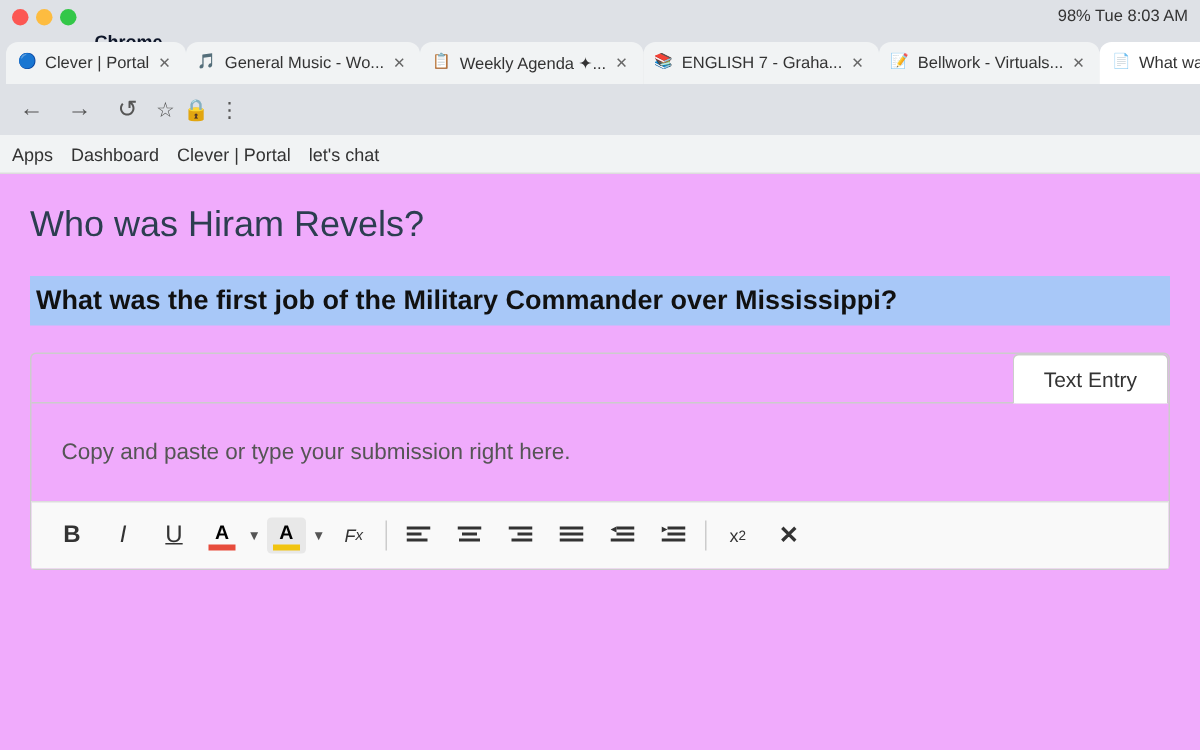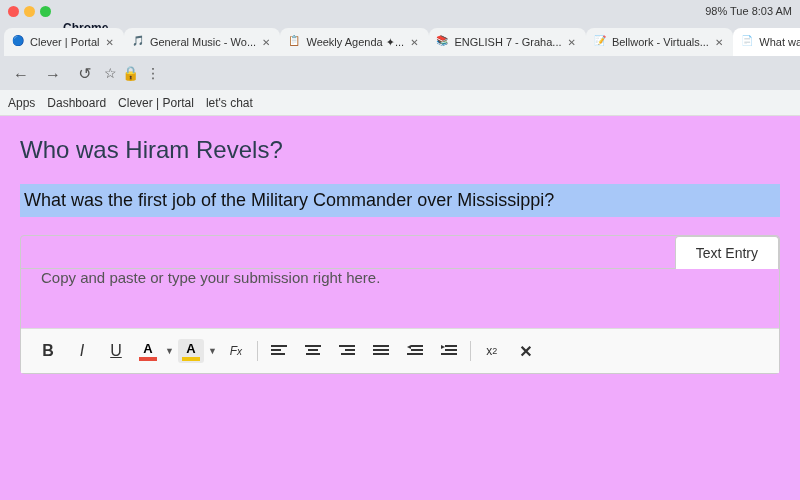--- a/index.html
+++ b/index.html
@@ -121,6 +121,7 @@
       margin-bottom: 18px;
       display: inline-block;
       width: 100%;
+      font-weight: bold;
     }
 
     

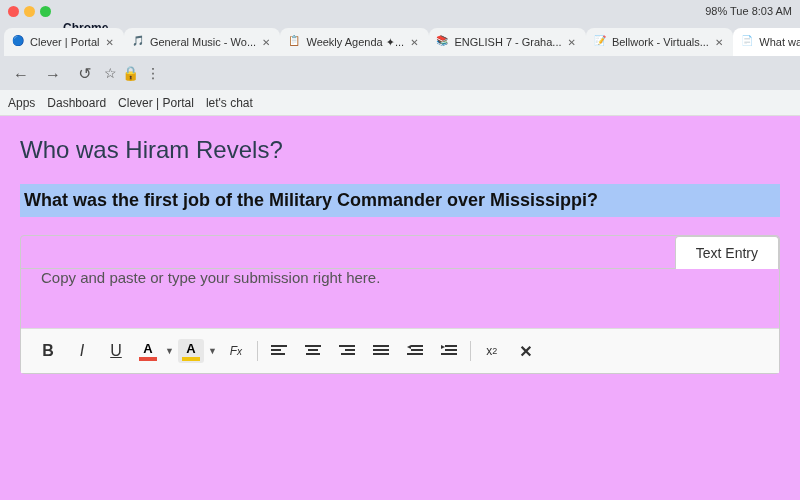--- a/index.html
+++ b/index.html
@@ -144,7 +144,7 @@
     }
     .text-entry-body {
       border-top: 1px solid #ccc;
-      padding: 0 20px;
+      padding: 24px 20px;
       min-height: 60px;
     }
     .submission-hint {

